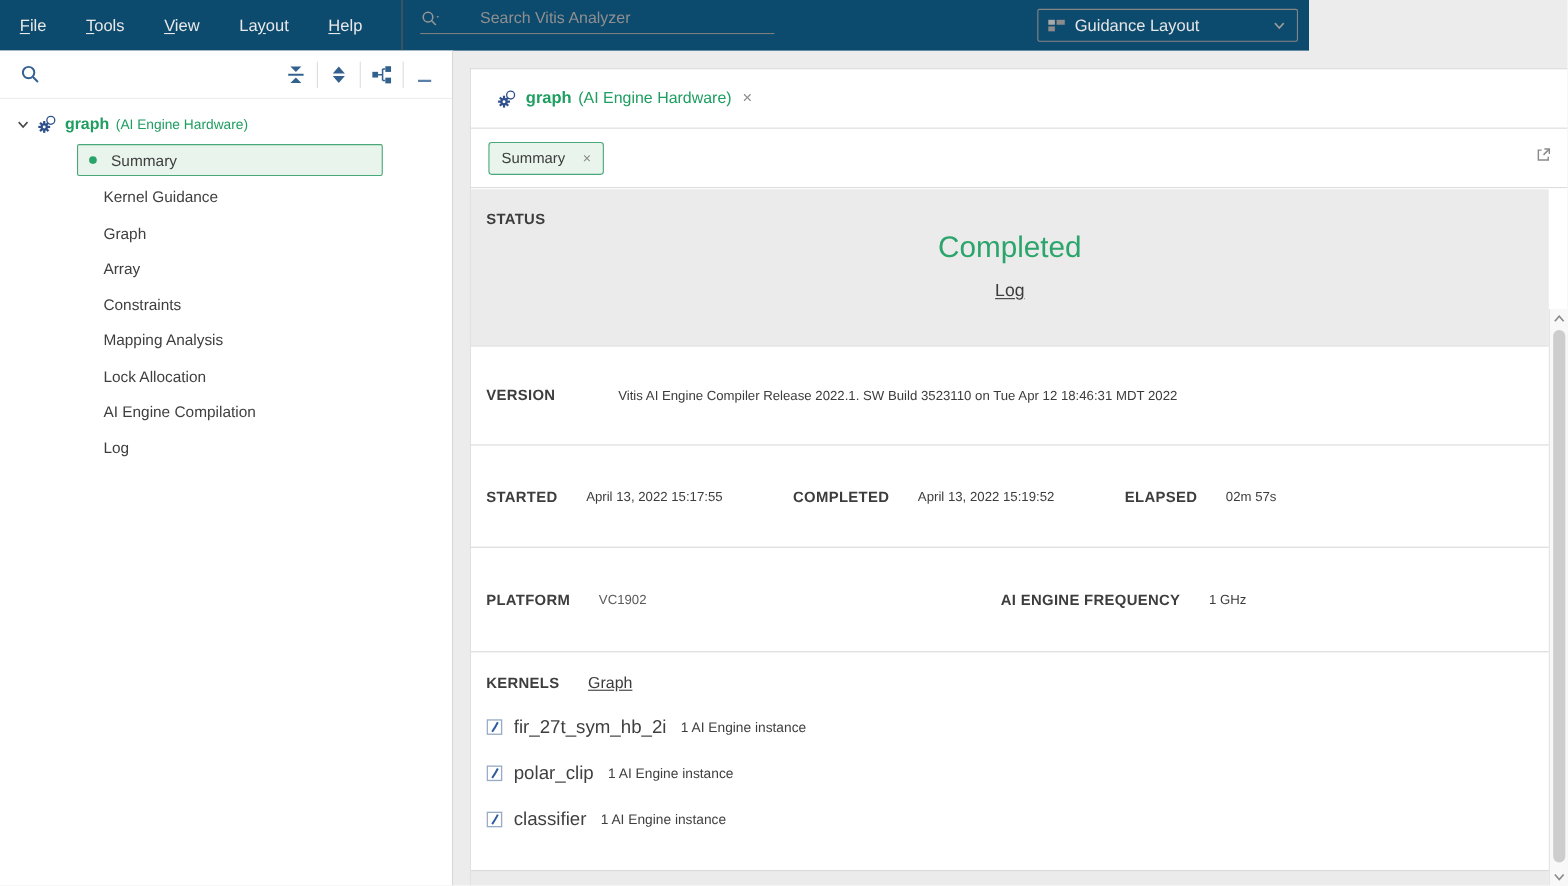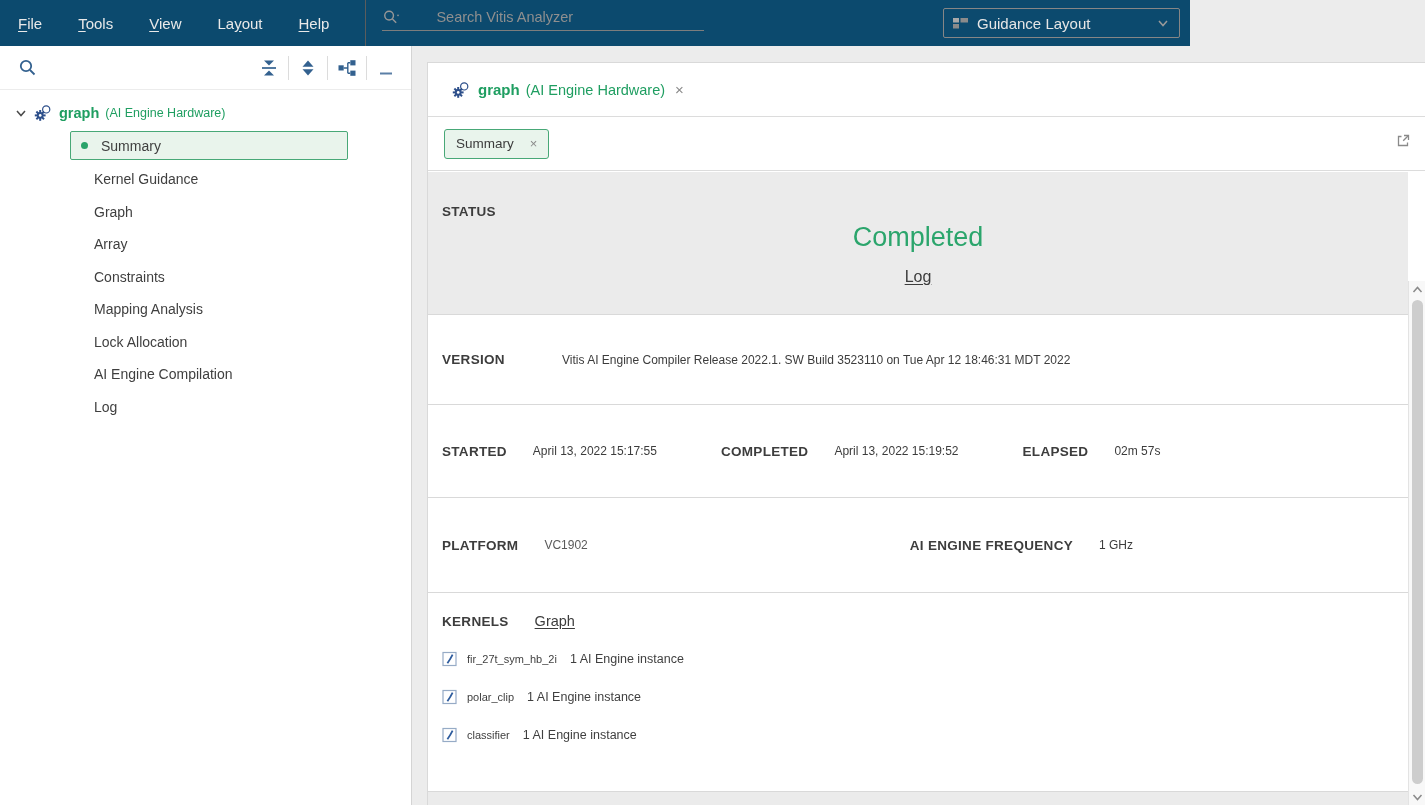--- a/index.html
+++ b/index.html
@@ -90,7 +90,7 @@
   .sec-label { font-weight:bold; font-size:13.5px; color:#3d3d3d; letter-spacing:.3px; white-space:nowrap; }
   .sec-value { font-size:12px; color:#3c3c3c; }
 
-  .sec-status { height:142px; background:#ebebeb; padding:32px 14px 0 14px; }
+  .sec-status { height:142px; background:#ebebeb; padding:20px 14px 0 14px; }
   .status-center { text-align:center; }
   .status-value { color:#2ba56c; font-size:27px; margin-top:3px; font-family:"Liberation Sans","DejaVu Sans",sans-serif; }
   .status-log { margin-top:15px; }

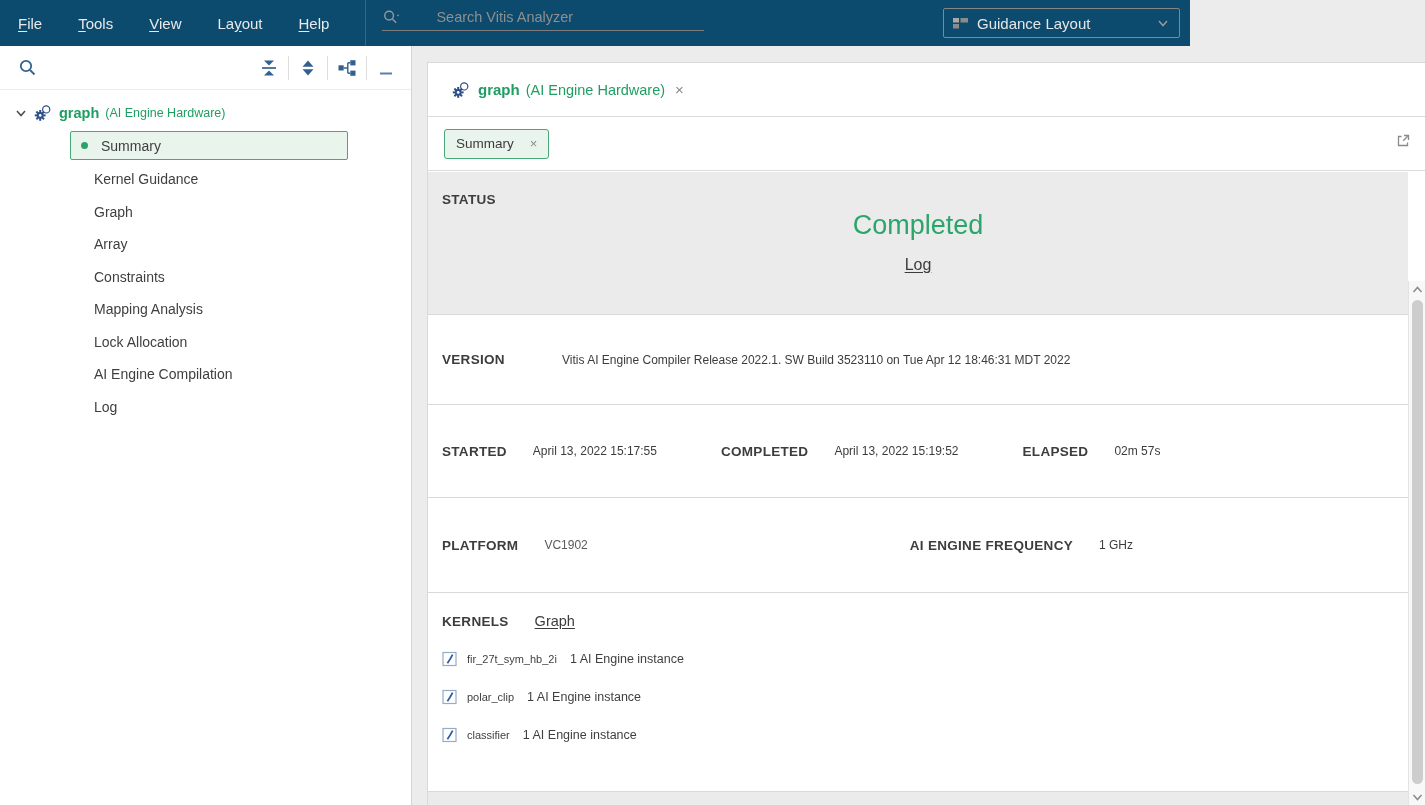--- a/index.html
+++ b/index.html
@@ -115,7 +115,7 @@
   .kernel-row { display:flex; align-items:center; margin-top:22px; }
   .kernel-row:first-of-type { margin-top:30px; }
   .kernel-row .kicon { display:flex; margin-right:9px; }
-  .kernel-name { font-size:11px; color:#3f3f3f; }
+  .kernel-name { font-size:17px; color:#3f3f3f; }
   .kernel-count { font-size:12.5px; color:#3f3f3f; margin-left:13px; }
 
   .sec-next-peek { flex:1; background:#ebebeb; border-top:1px solid #d9d9d9; }

